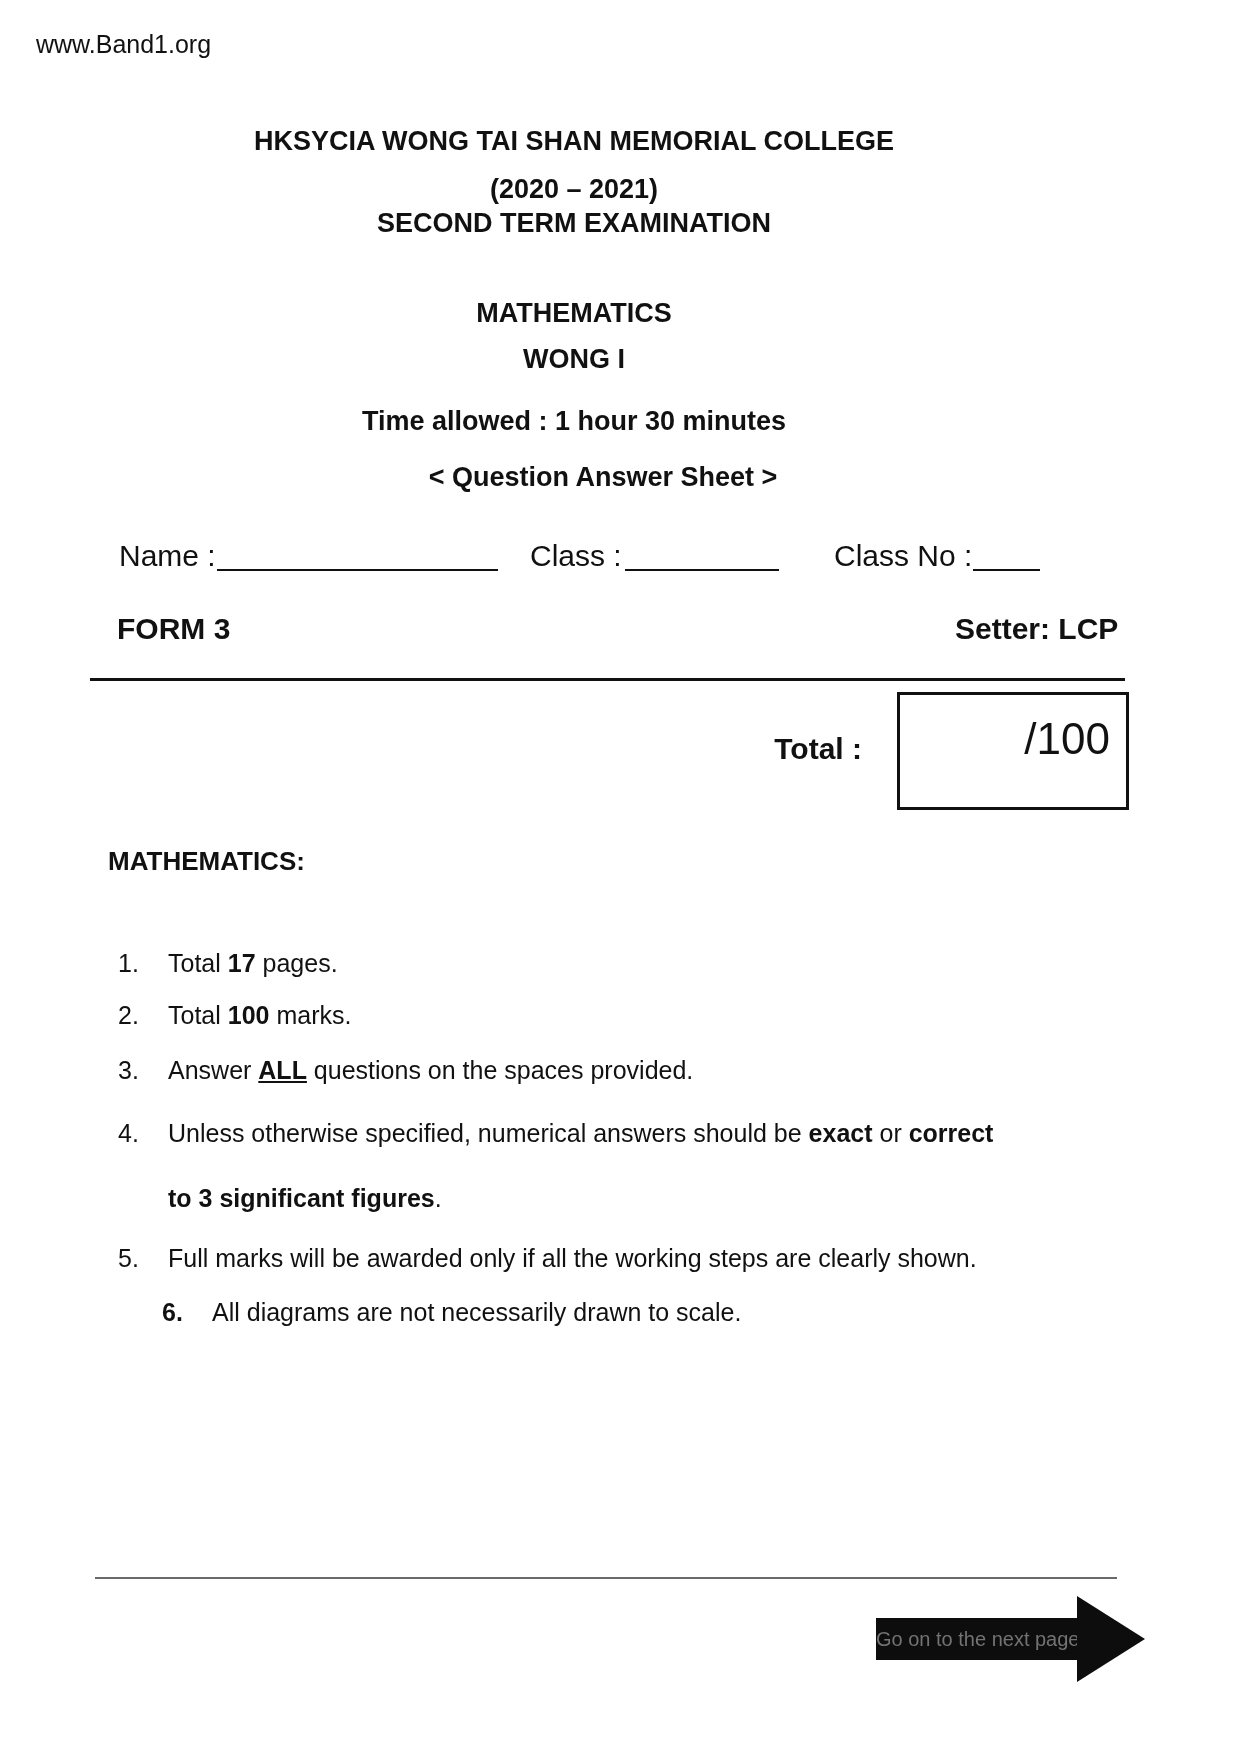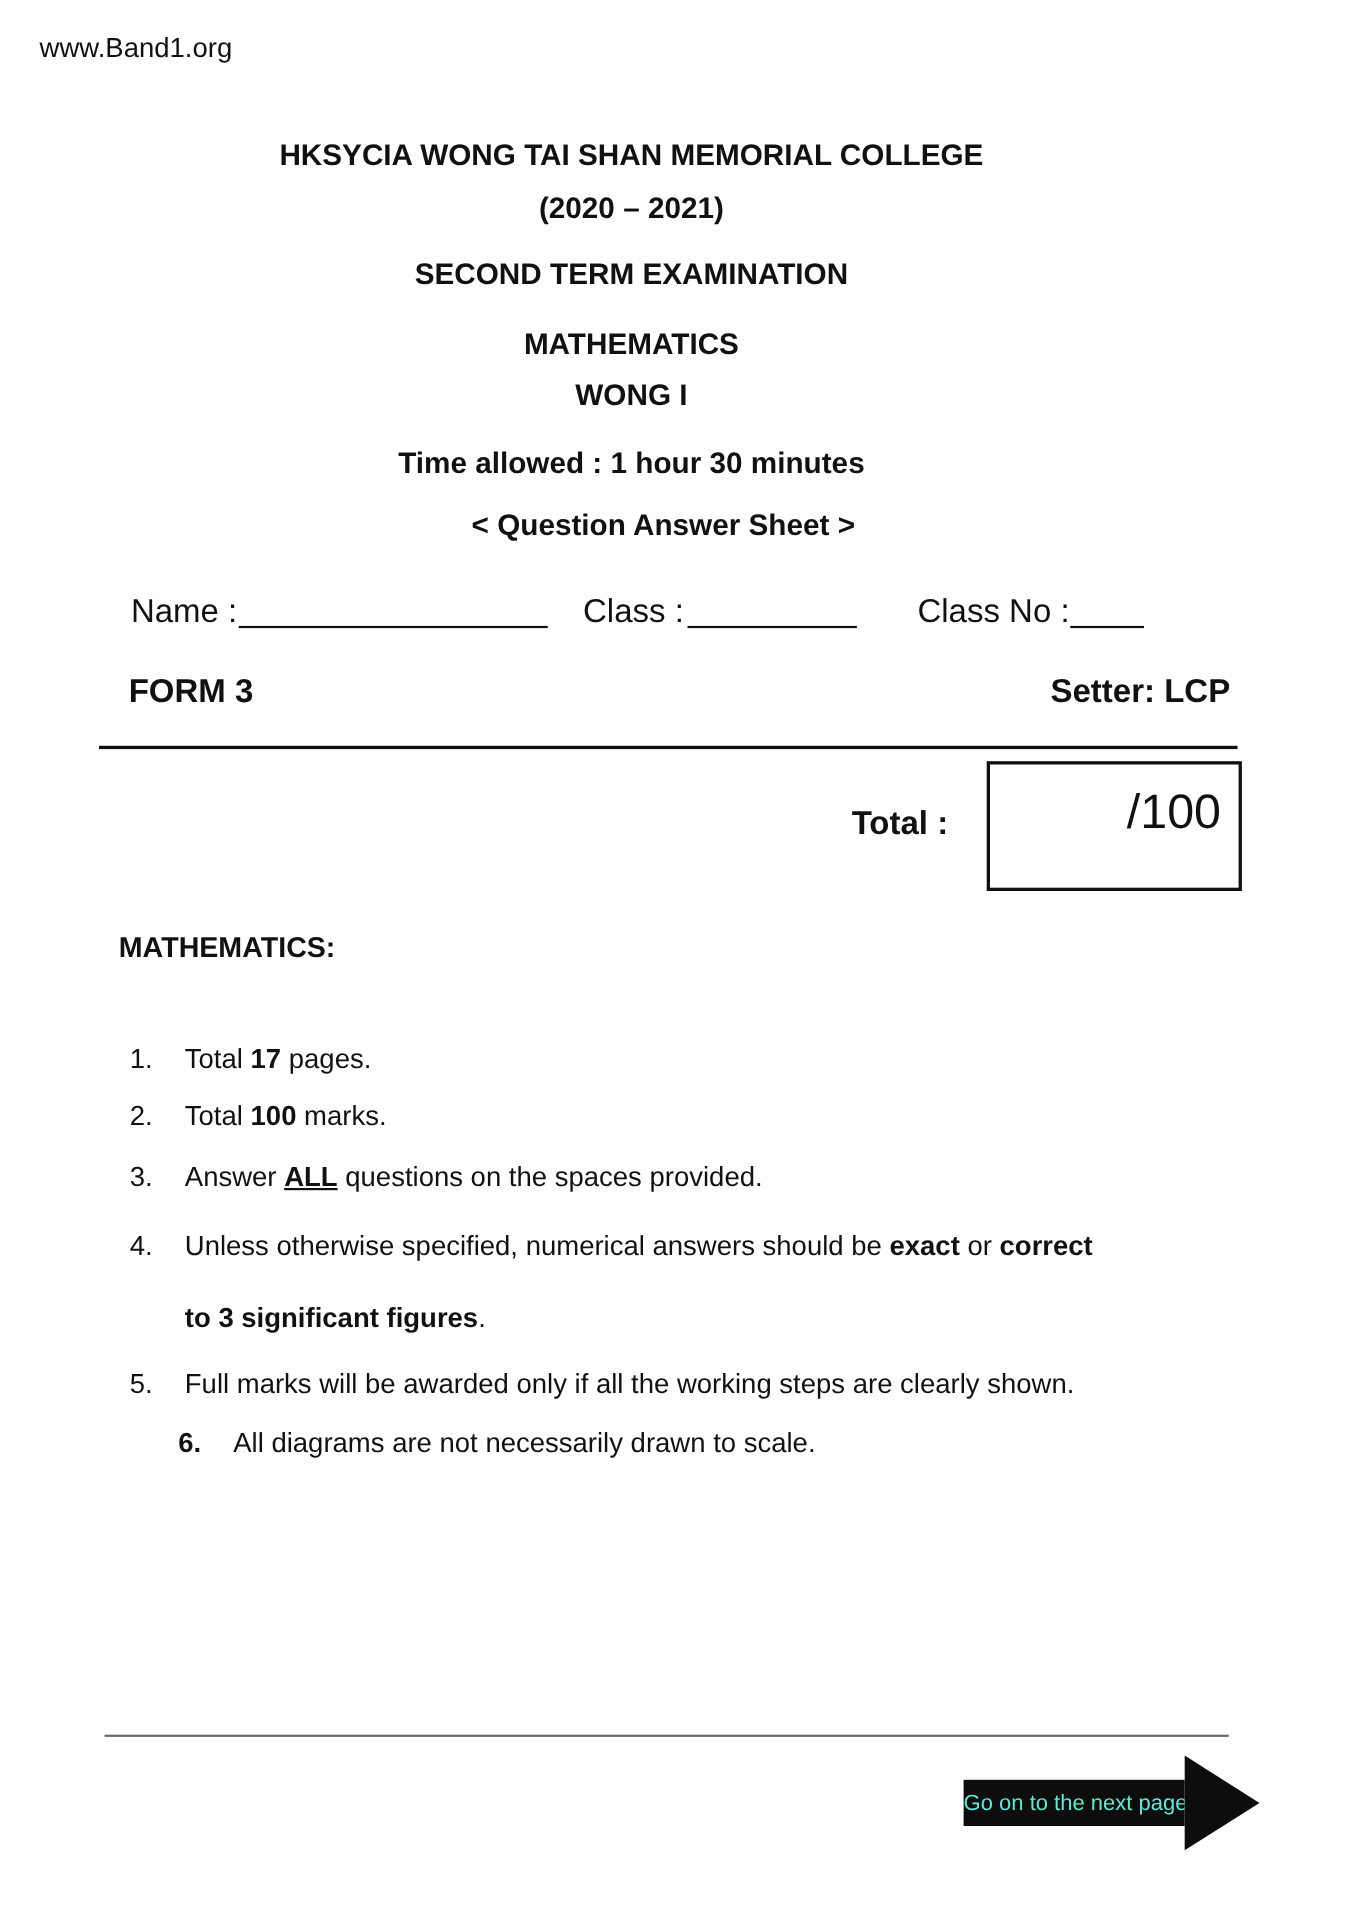--- a/index.html
+++ b/index.html
@@ -58,7 +58,7 @@
 
 <div class="abs center h27 b" style="top:128px;">HKSYCIA WONG TAI SHAN MEMORIAL COLLEGE</div>
 <div class="abs center h27 b" style="top:176px;">(2020 – 2021)</div>
-<div class="abs center h27 b" style="top:236px;text-align:center;">SECOND TERM EXAMINATION</div>
+<div class="abs center h27 b" style="top:210px;text-align:center;">SECOND TERM EXAMINATION</div>
 <div class="abs center h27 b" style="top:300px;">MATHEMATICS</div>
 <div class="abs center h27 b" style="top:346px;">WONG I</div>
 <div class="abs center h27 b" style="top:408px;">Time allowed : 1 hour 30 minutes</div>

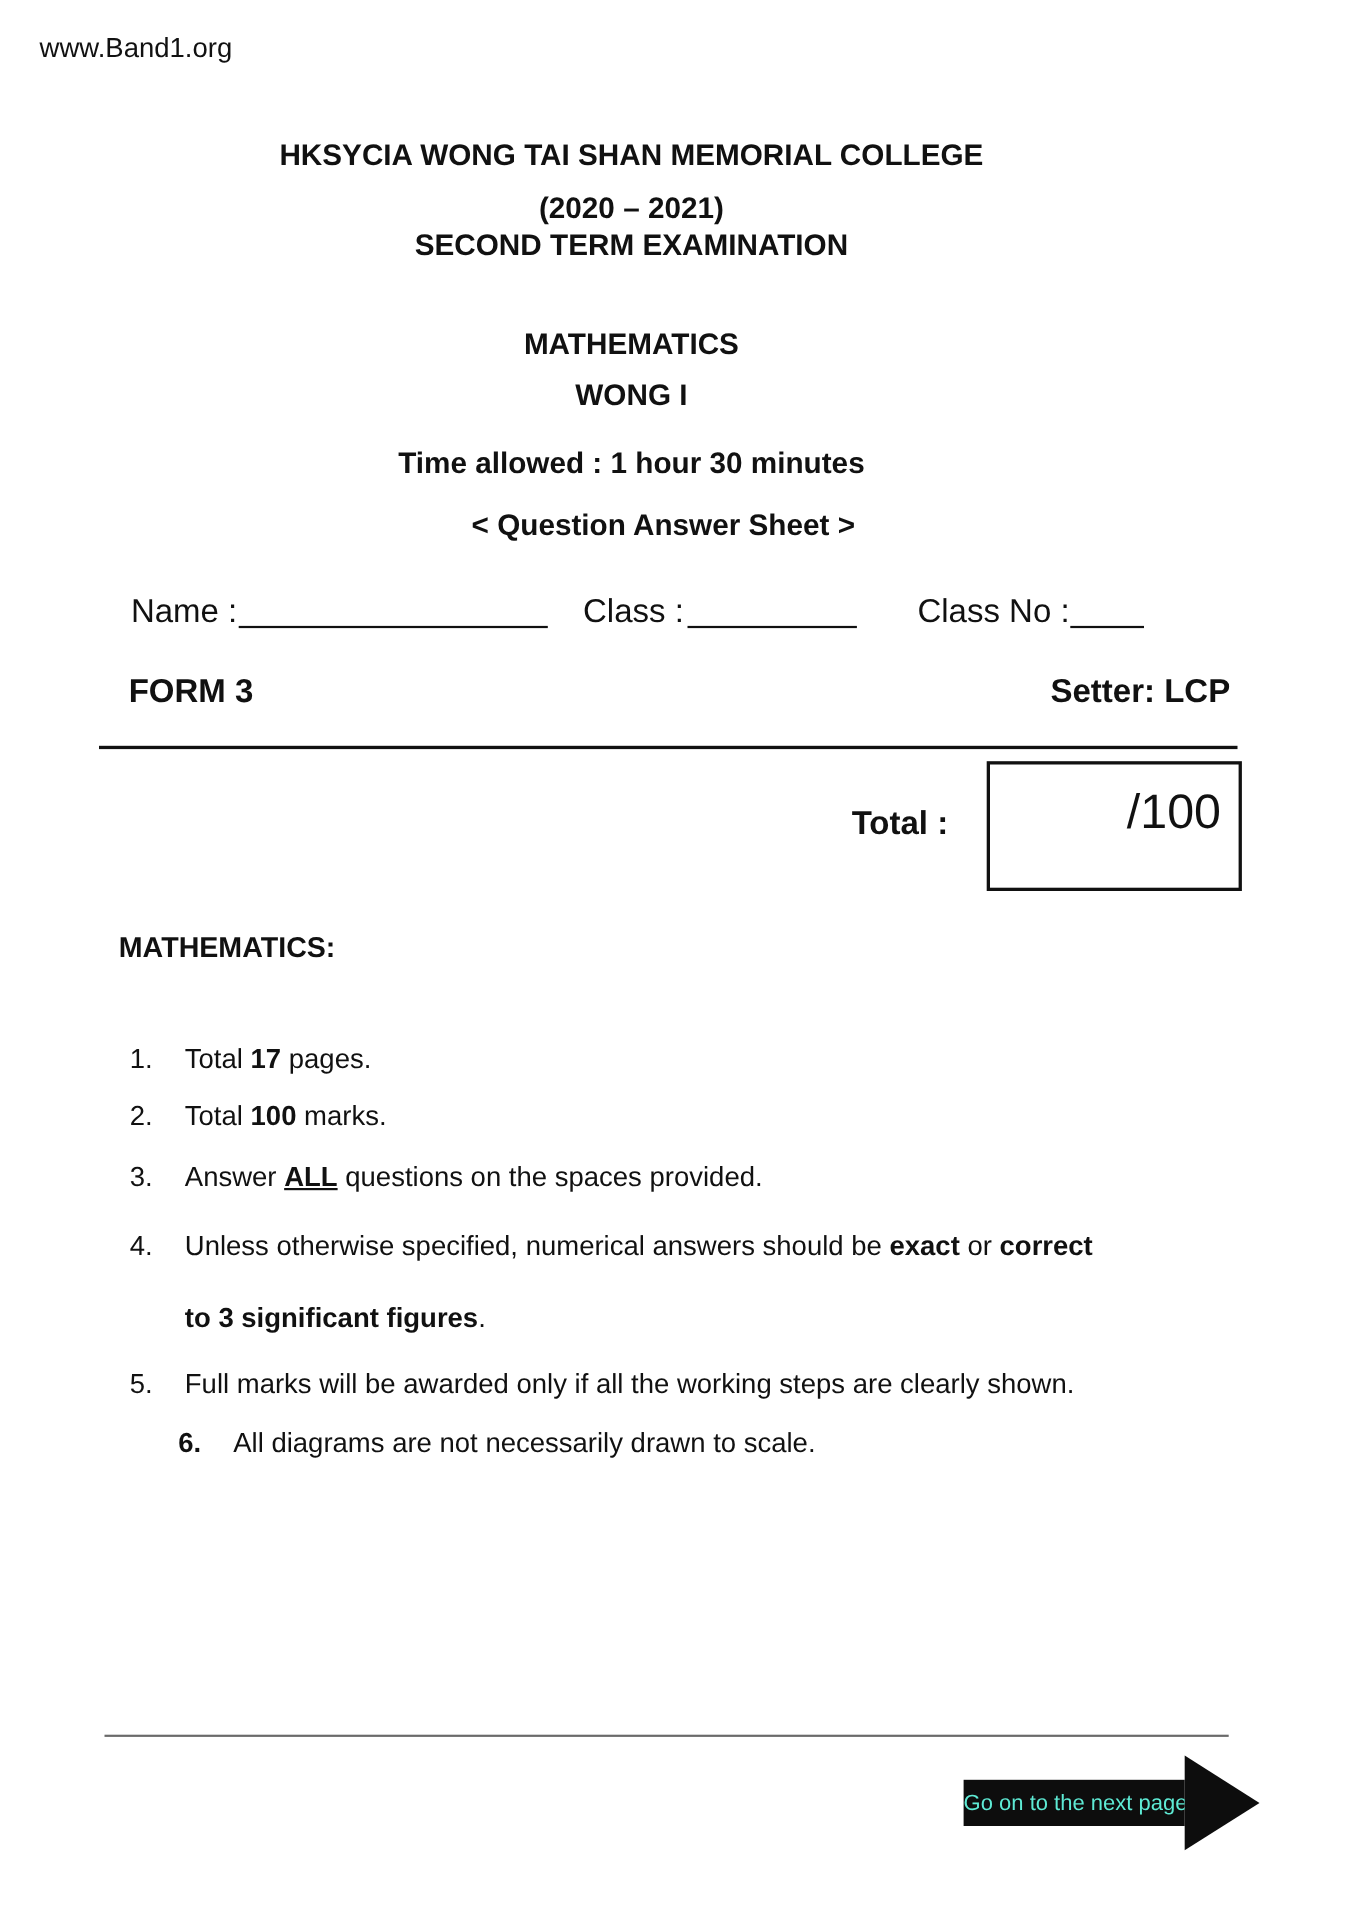--- a/index.html
+++ b/index.html
@@ -41,7 +41,7 @@
 
   .arrow-rect{
     left:876px;top:1618px;width:201px;height:42px;
-    background:#0d0d0d;color:#5eead4;
+    background:#0d0d0d;color:#737373;
     font-size:20px;line-height:42px;text-align:center;white-space:nowrap;
   }
   .arrow-head{

